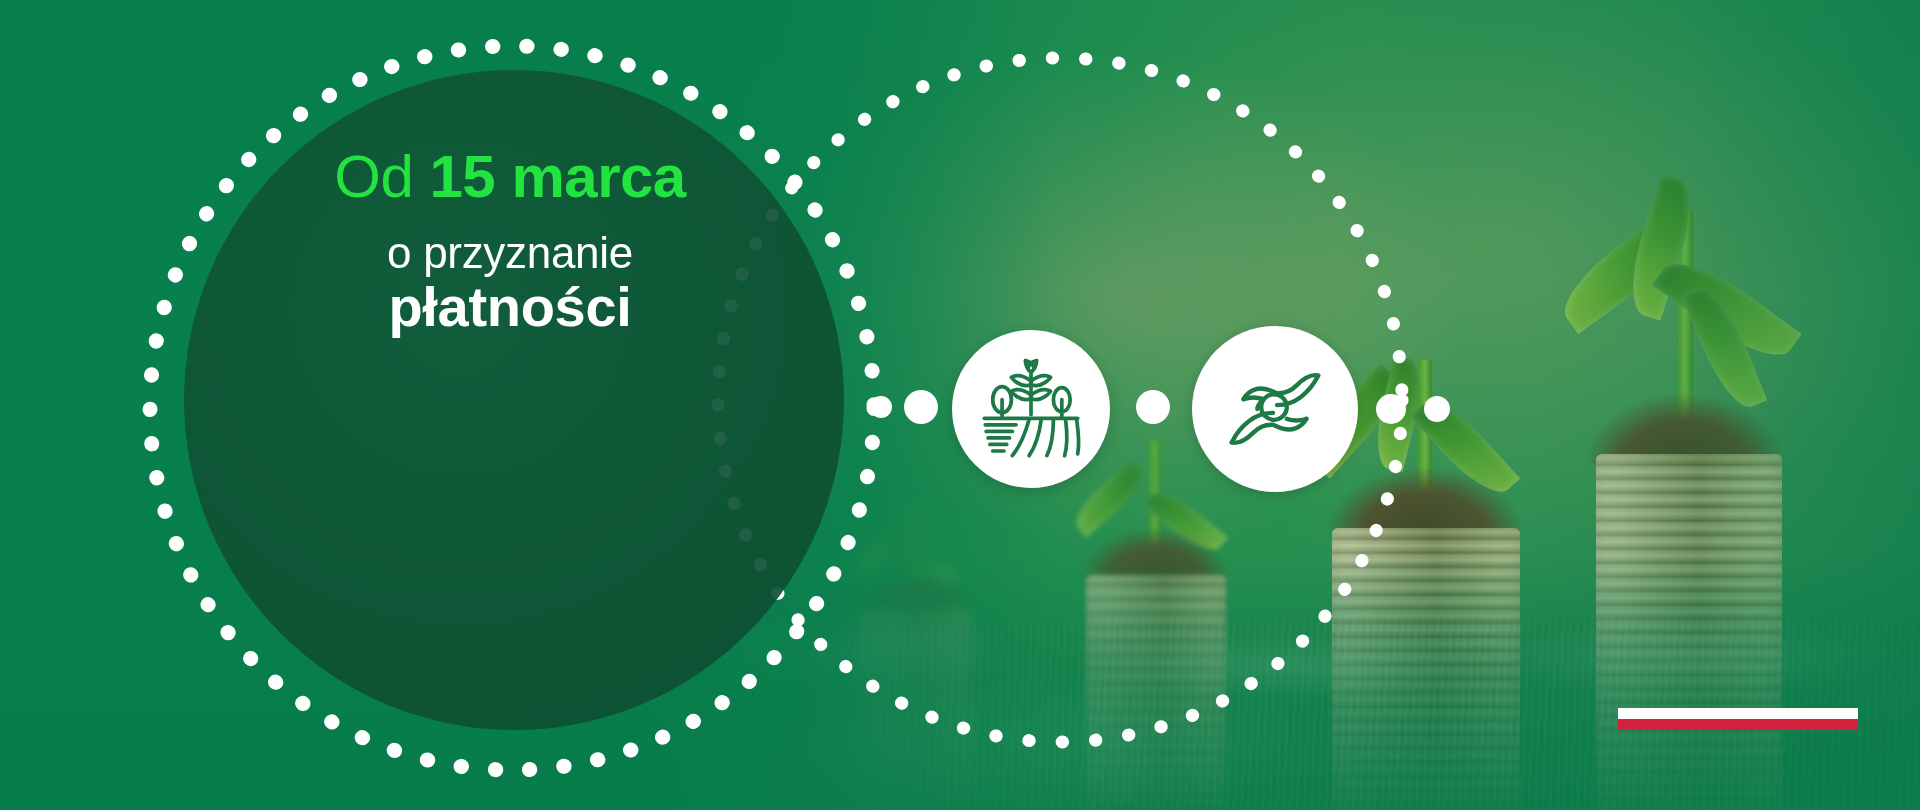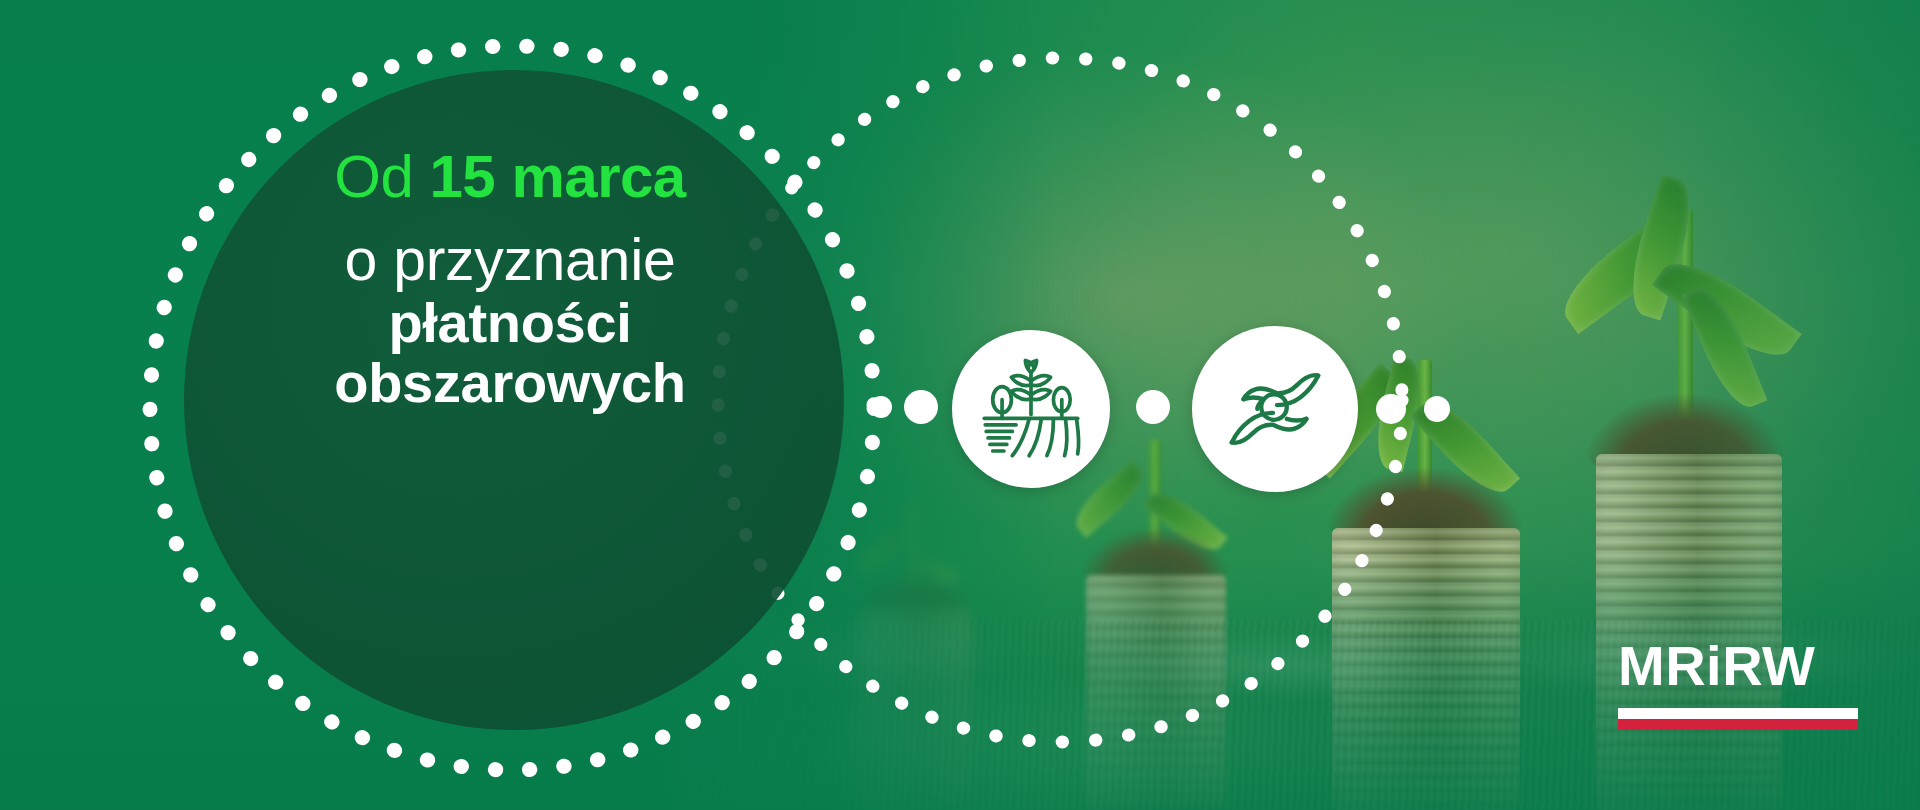--- a/index.html
+++ b/index.html
@@ -83,7 +83,7 @@
   .l-white{color:#ffffff;margin-top:22px;font-size:56px;line-height:1.08;letter-spacing:-.3px;}
   .l-white .thin{font-weight:300;}
   .l-white .bold{font-weight:700;}
-  .l-white .r1{font-size:59px;}
+  .l-white .r1{font-size:44px;}
 
   
   .badge{position:absolute;border-radius:50%;background:#fff;

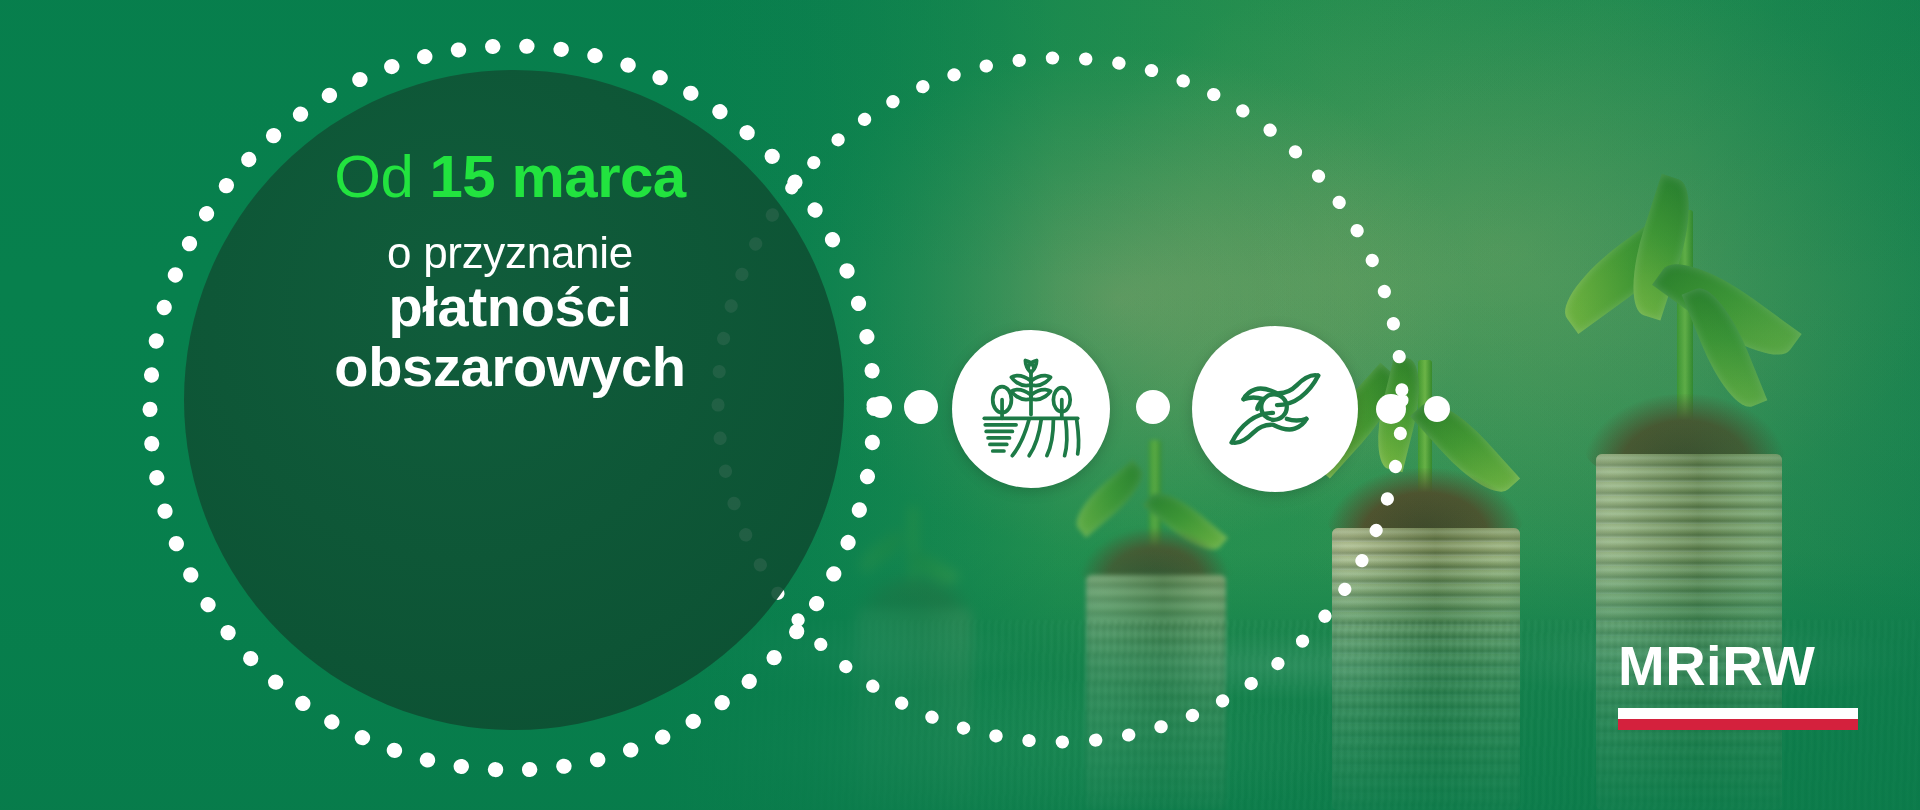--- a/index.html
+++ b/index.html
@@ -171,9 +171,6 @@
       <div>
         <span class="bold">płatności</span>
       </div>
-      <div>
-        <span class="bold">obszarowych</span>
-      </div>
     </div>
   </div>
 

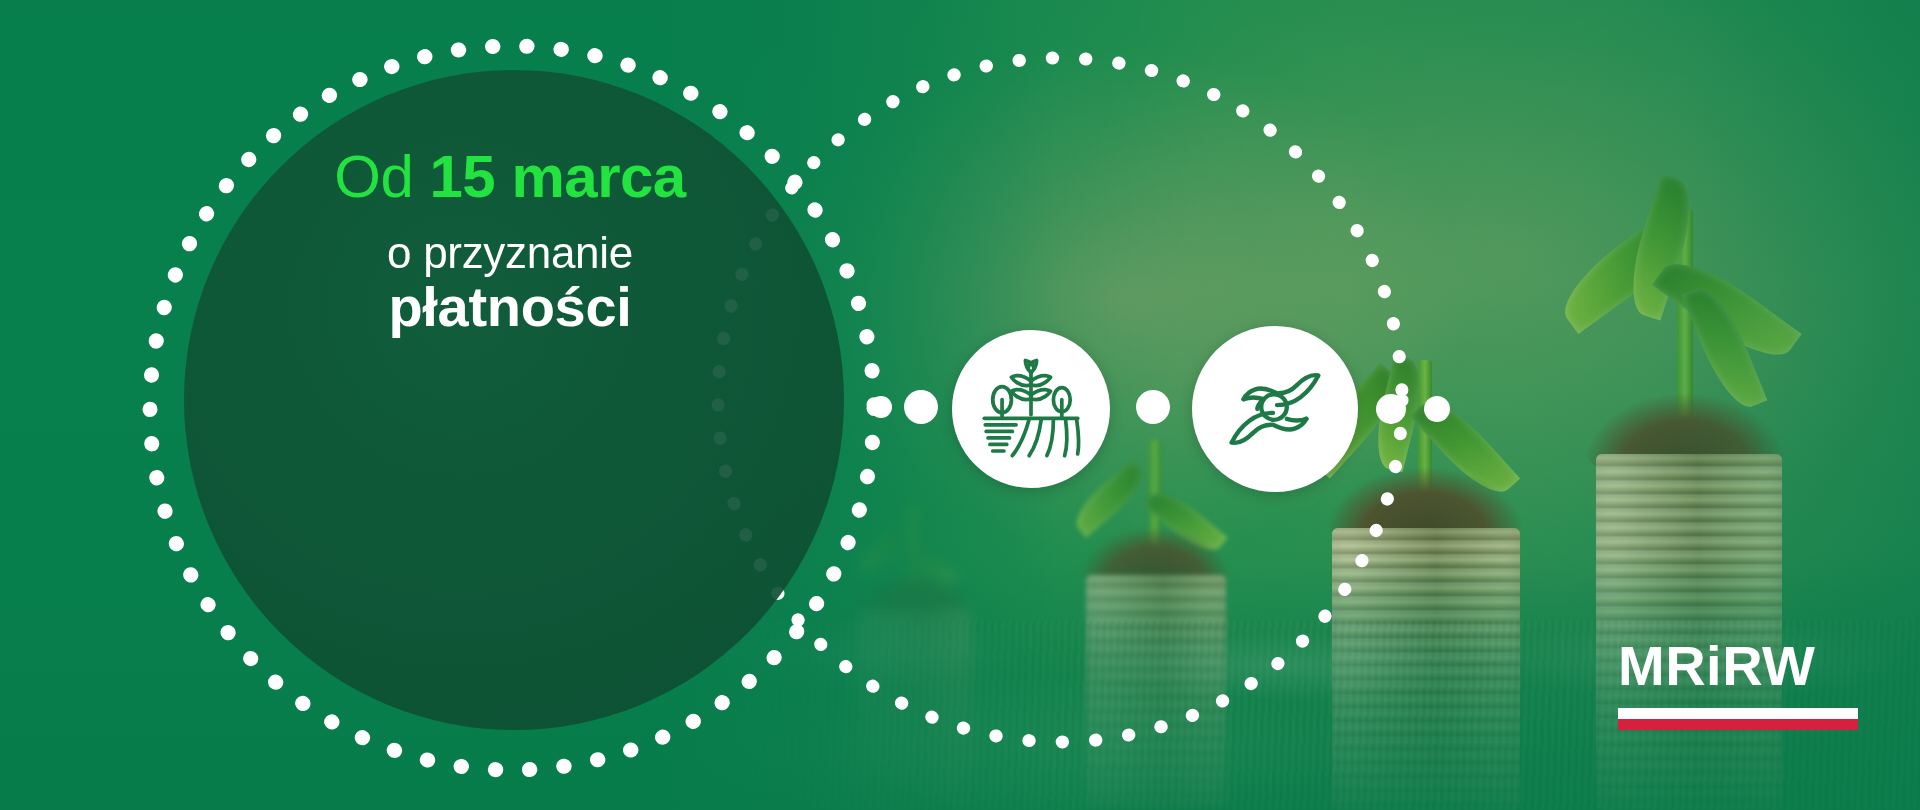--- a/index.html
+++ b/index.html
@@ -237,7 +237,6 @@
   <div class="dot" style="left:1424px;top:396px;width:26px;height:26px;"></div>
 
   <div class="logo" style="right:62px;bottom:80px;width:240px;">
-    <div class="logo-word">MRiRW</div>
     <div class="flag">
       <div class="w"></div>
       <div class="r"></div>

